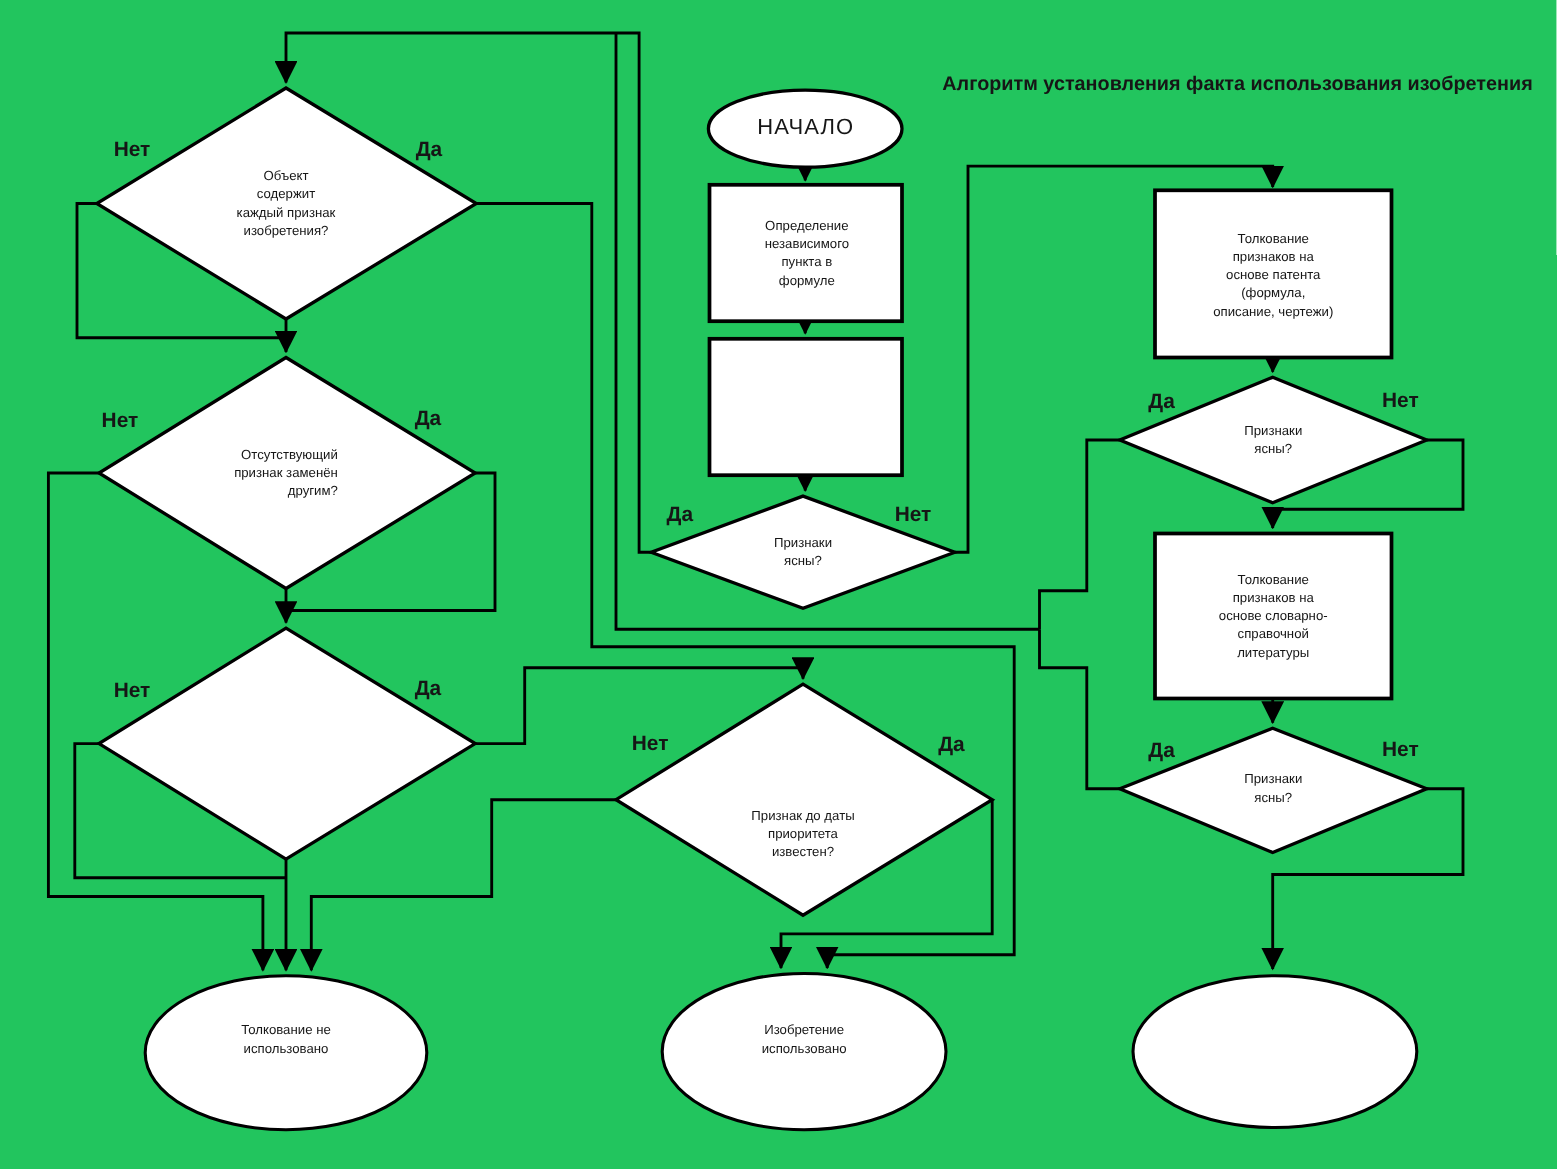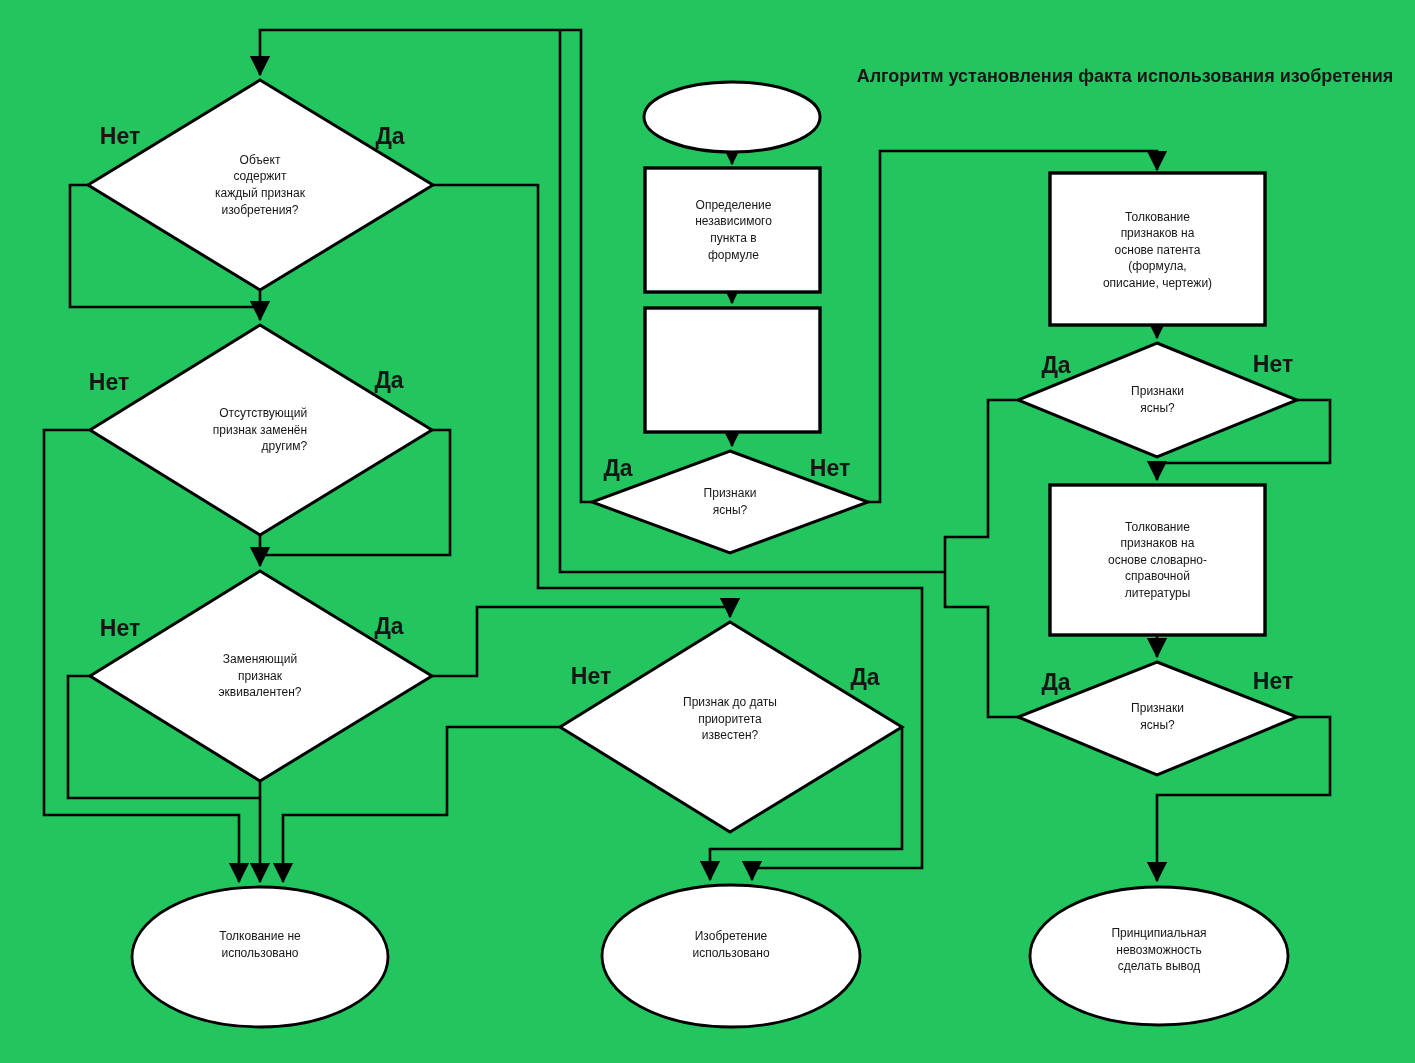--- a/index.html
+++ b/index.html
@@ -89,6 +89,7 @@
 
   <div class="lbl title" style="left:845px; top:62px; width:560px; height:28px;">Алгоритм установления факта использования изобретения</div>
 
+  <div class="lbl terminator" style="left:645px; top:96px; width:175px; height:42px;">НАЧАЛО</div>
   <div class="lbl" style="left:648px; top:172px; width:171px; height:116px;">Определение
 независимого
 пункта в

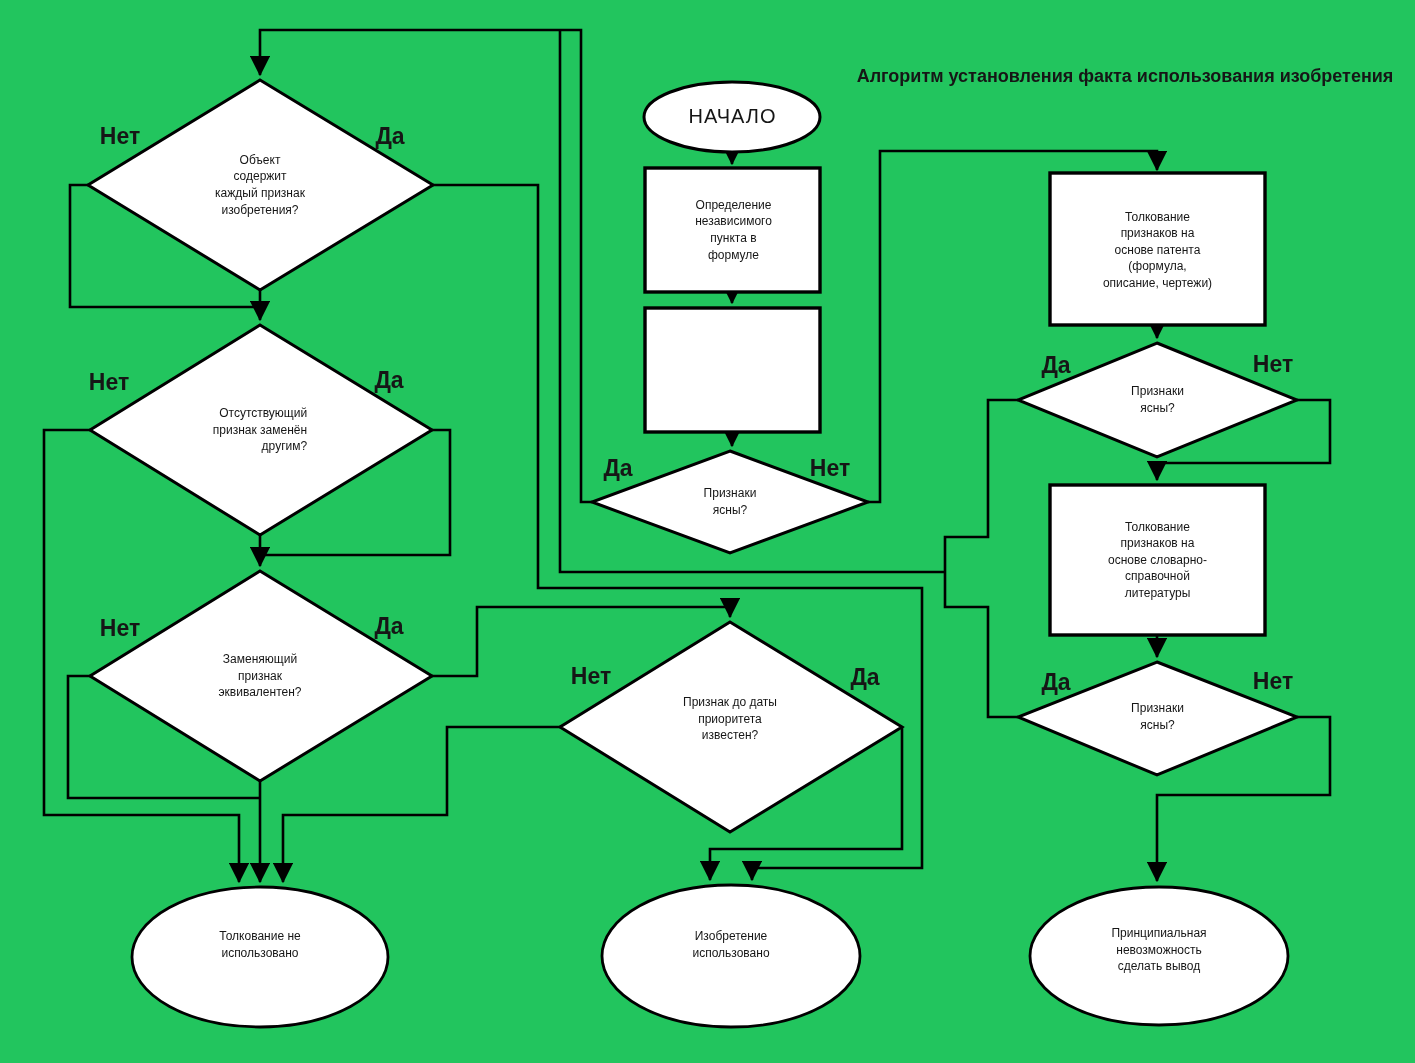--- a/index.html
+++ b/index.html
@@ -25,7 +25,7 @@
     color: #161616;
   }
   .lbl.terminator { font-size: 20px; letter-spacing: 1px; }
-  .lbl.yn { font-size: 23px; font-weight: 700; white-space: nowrap; }
+  .lbl.yn { font-size: 19px; font-weight: 700; white-space: nowrap; }
   .lbl.title { font-size: 18px; font-weight: 700; white-space: nowrap; }
 </style>
 </head>

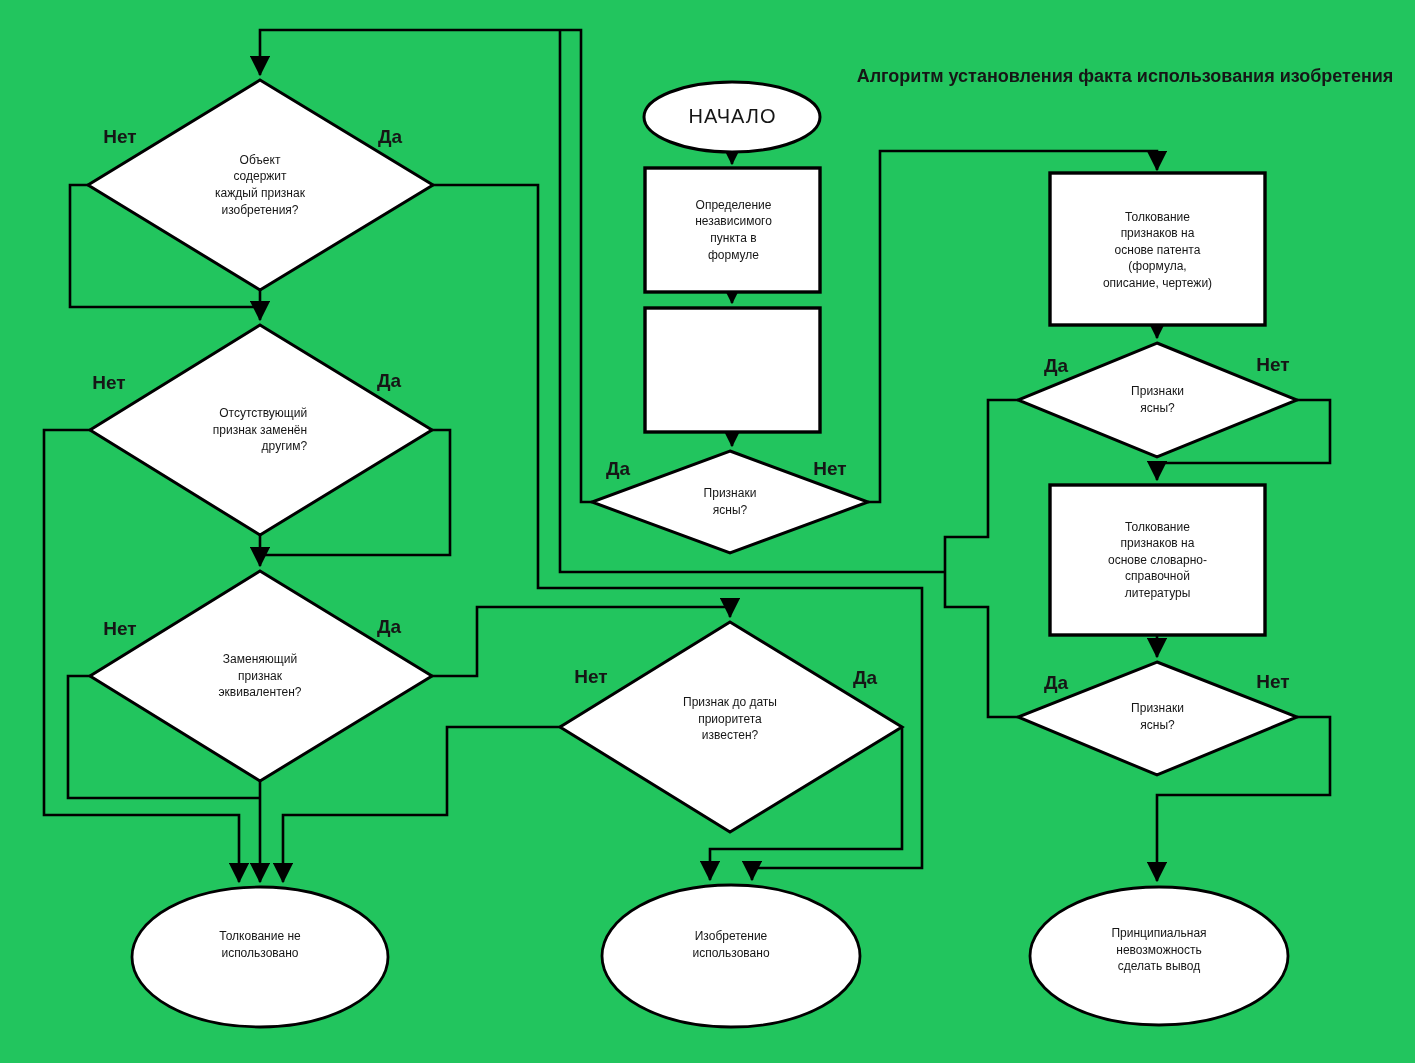--- a/index.html
+++ b/index.html
@@ -103,9 +103,6 @@
   <div class="lbl" style="left:140px; top:367px; width:240px; height:126px;text-align:right;">Отсутствующий
 признак заменён
 другим?</div>
-  <div class="lbl" style="left:150px; top:613px; width:220px; height:126px;">Заменяющий
-признак
-эквивалентен?</div>
   <div class="lbl" style="left:618px; top:656px; width:224px; height:126px;">Признак до даты
 приоритета
 известен?</div>

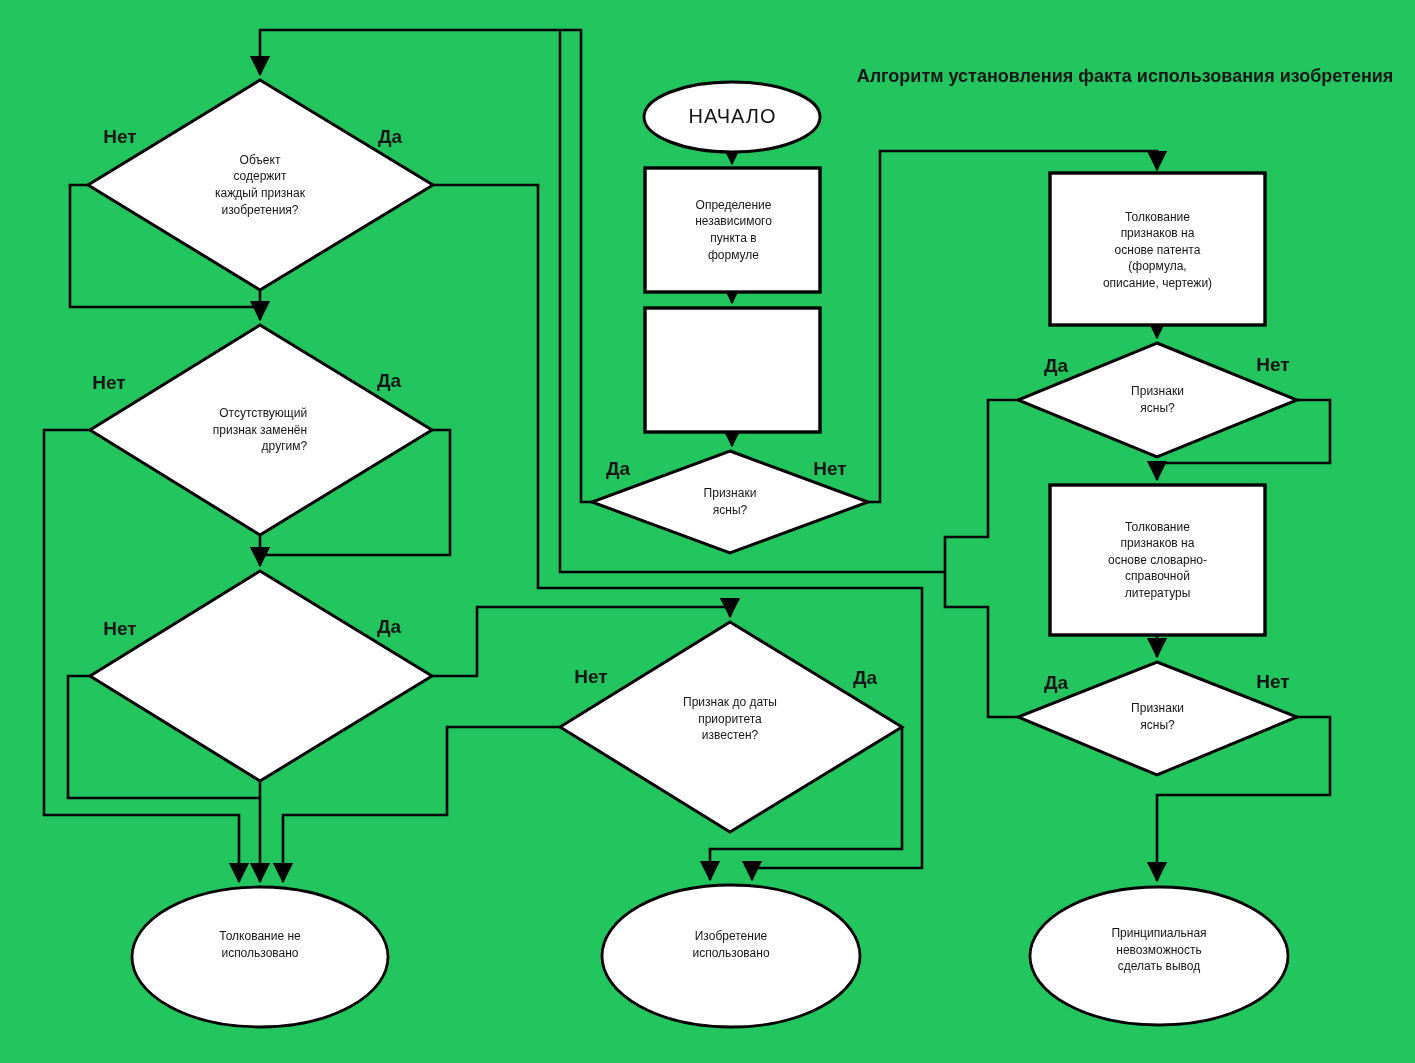--- a/index.html
+++ b/index.html
@@ -103,7 +103,7 @@
   <div class="lbl" style="left:140px; top:367px; width:240px; height:126px;text-align:right;">Отсутствующий
 признак заменён
 другим?</div>
-  <div class="lbl" style="left:618px; top:656px; width:224px; height:126px;">Признак до даты
+  <div class="lbl" style="left:618px; top:695px; width:224px; height:126px;">Признак до даты
 приоритета
 известен?</div>
   <div class="lbl" style="left:1053px; top:179px; width:209px; height:142px;">Толкование

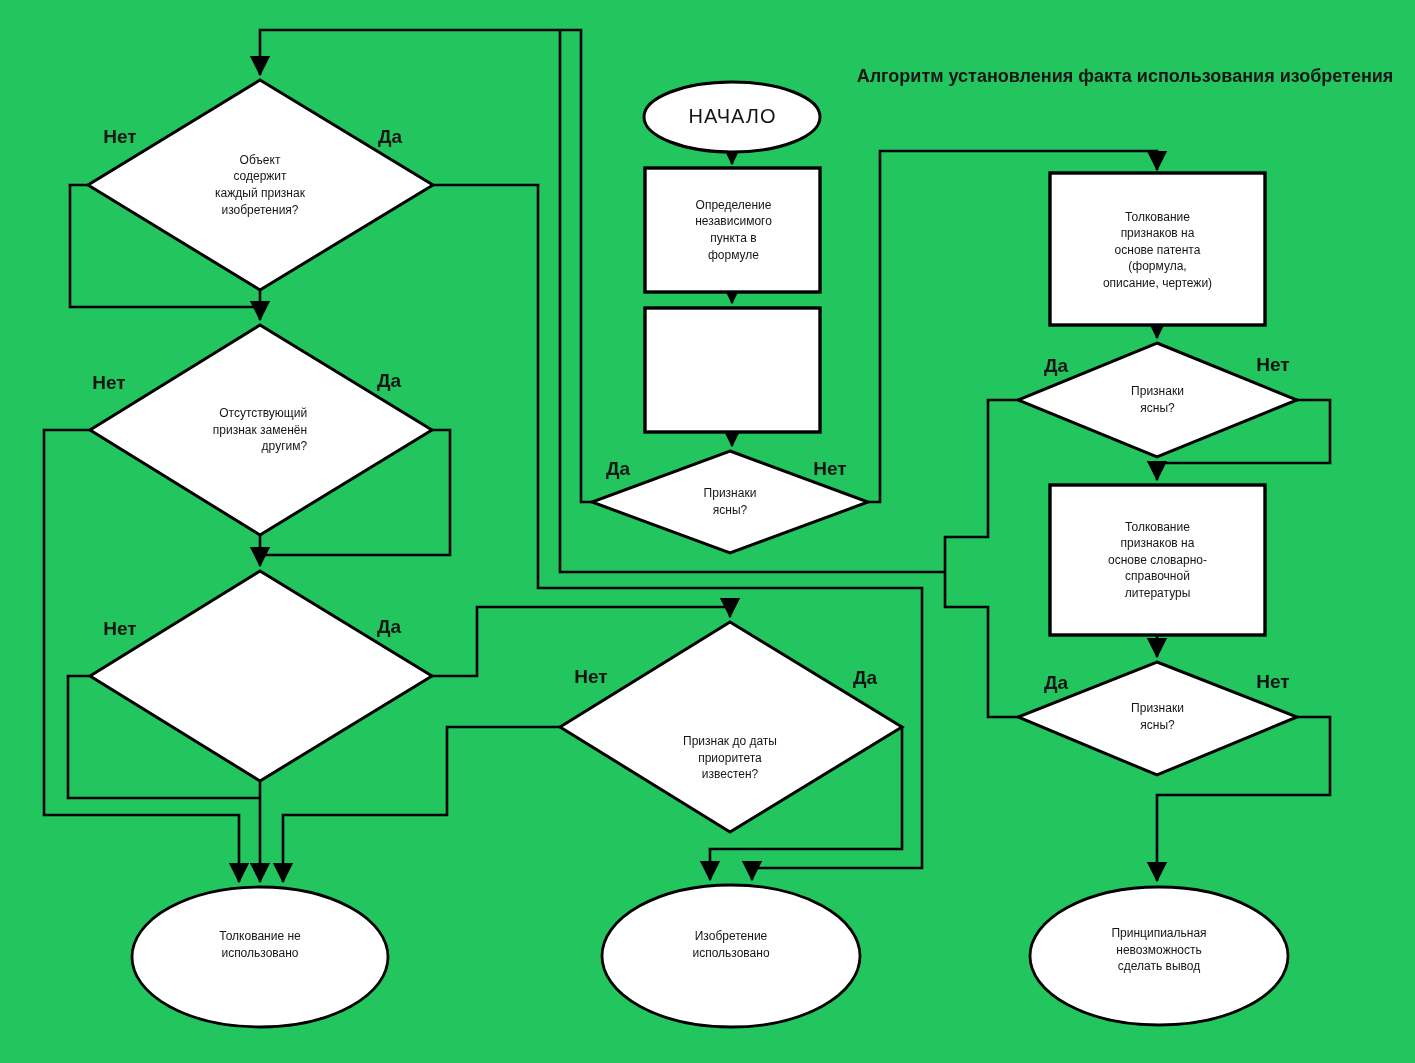--- a/index.html
+++ b/index.html
@@ -124,9 +124,6 @@
 использовано</div>
   <div class="lbl" style="left:602px; top:906px; width:258px; height:78px;">Изобретение
 использовано</div>
-  <div class="lbl" style="left:1030px; top:904px; width:258px; height:92px;">Принципиальная
-невозможность
-сделать вывод</div>
 
   <div class="lbl yn" style="left:95px;  top:125px; width:50px; height:24px;">Нет</div>
   <div class="lbl yn" style="left:365px; top:125px; width:50px; height:24px;">Да</div>

